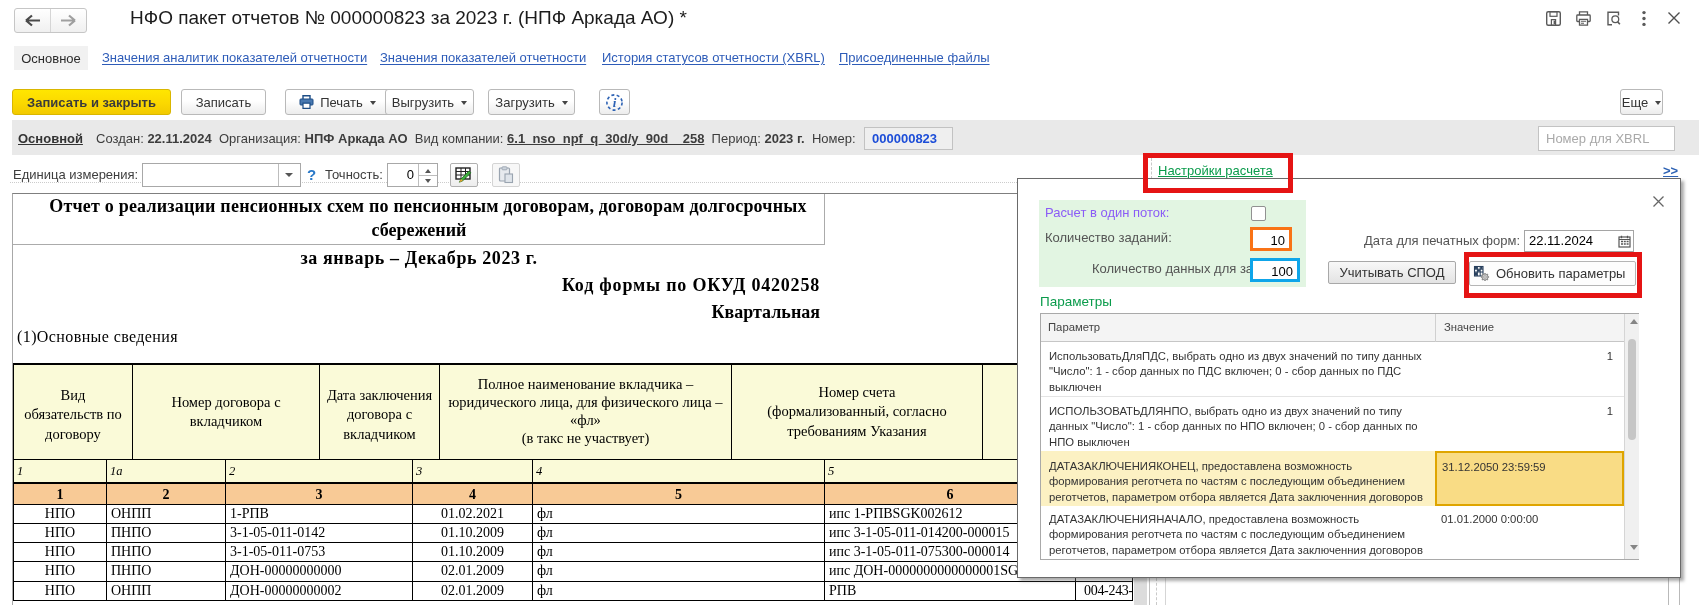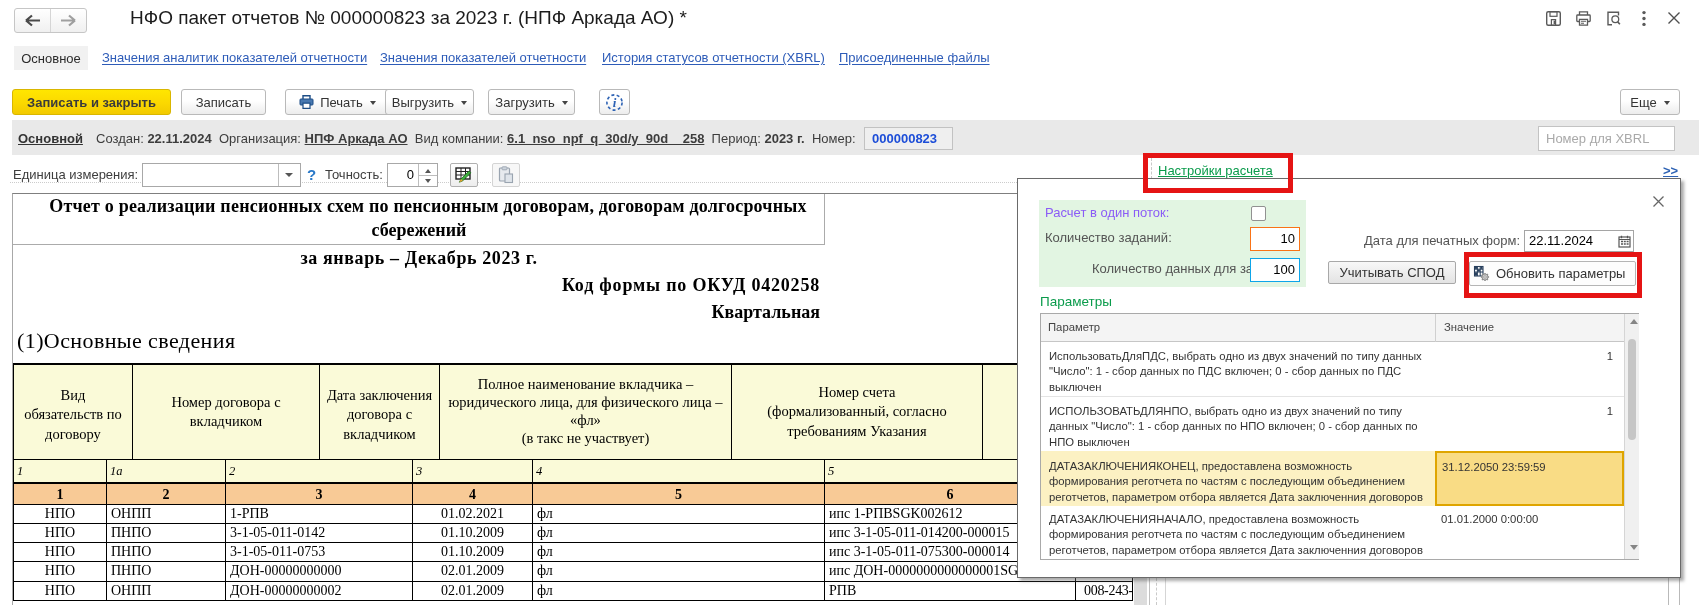--- a/index.html
+++ b/index.html
@@ -76,7 +76,7 @@
       <text x="9.5" y="14" font-family="Liberation Serif,serif" font-style="italic" font-weight="bold" font-size="13" fill="#2d62b4" text-anchor="middle">i</text>
     </svg>
 </div>
-<div class="btn" style="left:1620px;top:89px;width:60px;">Еще<span class="caret"></span></div>
+<div class="btn" style="left:1620px;top:89px;width:43px;">Еще<span class="caret"></span></div>
 
 <div class="abs" style="left:12px;top:120px;width:1687px;height:35px;background:#e9e9e9;"></div>
 <div class="abs" style="left:18px;top:131px;font-weight:bold;text-decoration:underline;color:#333;">Основной</div>

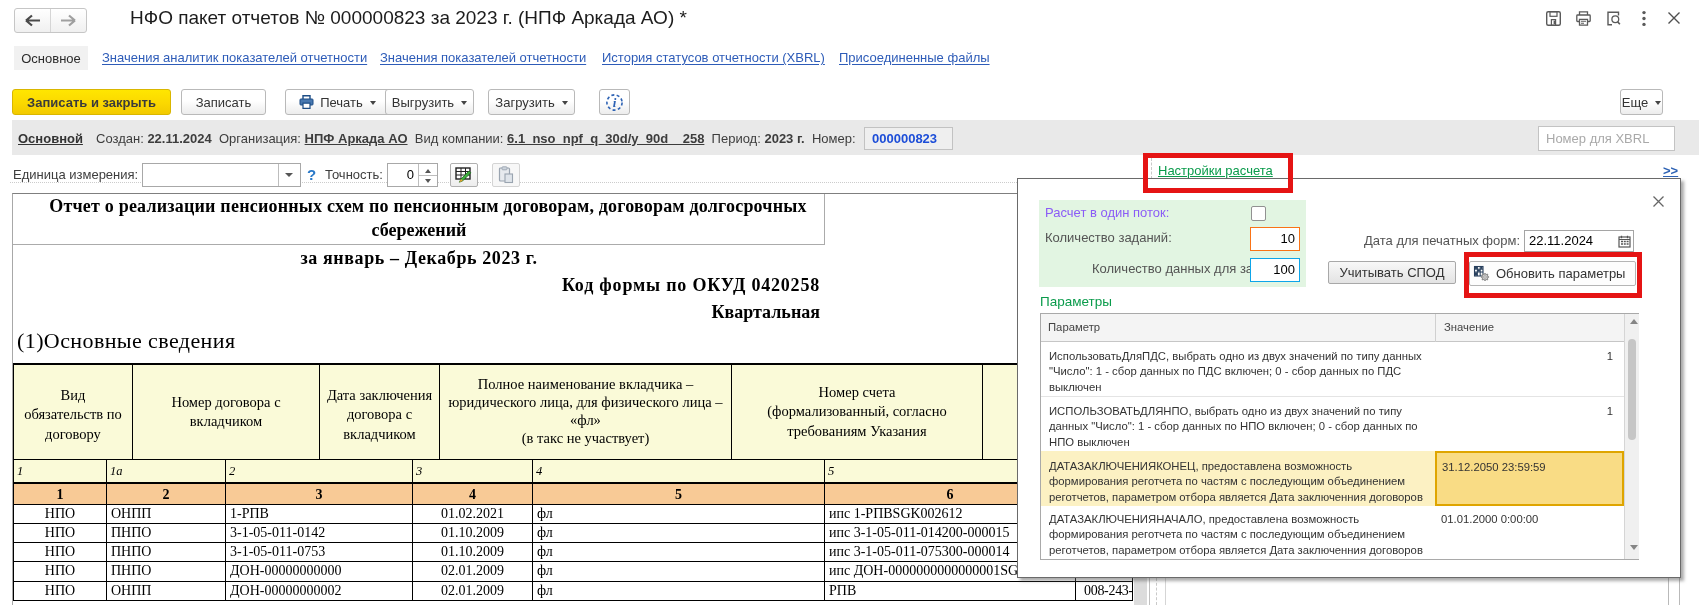--- a/index.html
+++ b/index.html
@@ -80,7 +80,7 @@
 
 <div class="abs" style="left:12px;top:120px;width:1687px;height:35px;background:#e9e9e9;"></div>
 <div class="abs" style="left:18px;top:131px;font-weight:bold;text-decoration:underline;color:#333;">Основной</div>
-<div class="abs" style="left:96px;top:131px;color:#3d3d3d;">Создан: <b>22.11.2024</b>&nbsp; Организация: <b style="text-decoration:underline;">НПФ Аркада АО</b>&nbsp; Вид компании: <b style="text-decoration:underline;">6.1_nso_npf_q_30d/y_90d__258</b>&nbsp; Период: <b>2023 г.</b>&nbsp; Номер:</div>
+<div class="abs" style="left:96px;top:131px;color:#3d3d3d;">Создан: <b>22.11.2024</b>&nbsp; Организация: <b style="">НПФ Аркада АО</b>&nbsp; Вид компании: <b style="text-decoration:underline;">6.1_nso_npf_q_30d/y_90d__258</b>&nbsp; Период: <b>2023 г.</b>&nbsp; Номер:</div>
 <div class="abs" style="left:864px;top:127px;width:89px;height:23px;box-sizing:border-box;border:1px solid #c2c2c2;background:#efefef;">
  <div style="margin:3px 0 0 7px;font-weight:bold;color:#1d4ed8;">000000823</div>
   </div>

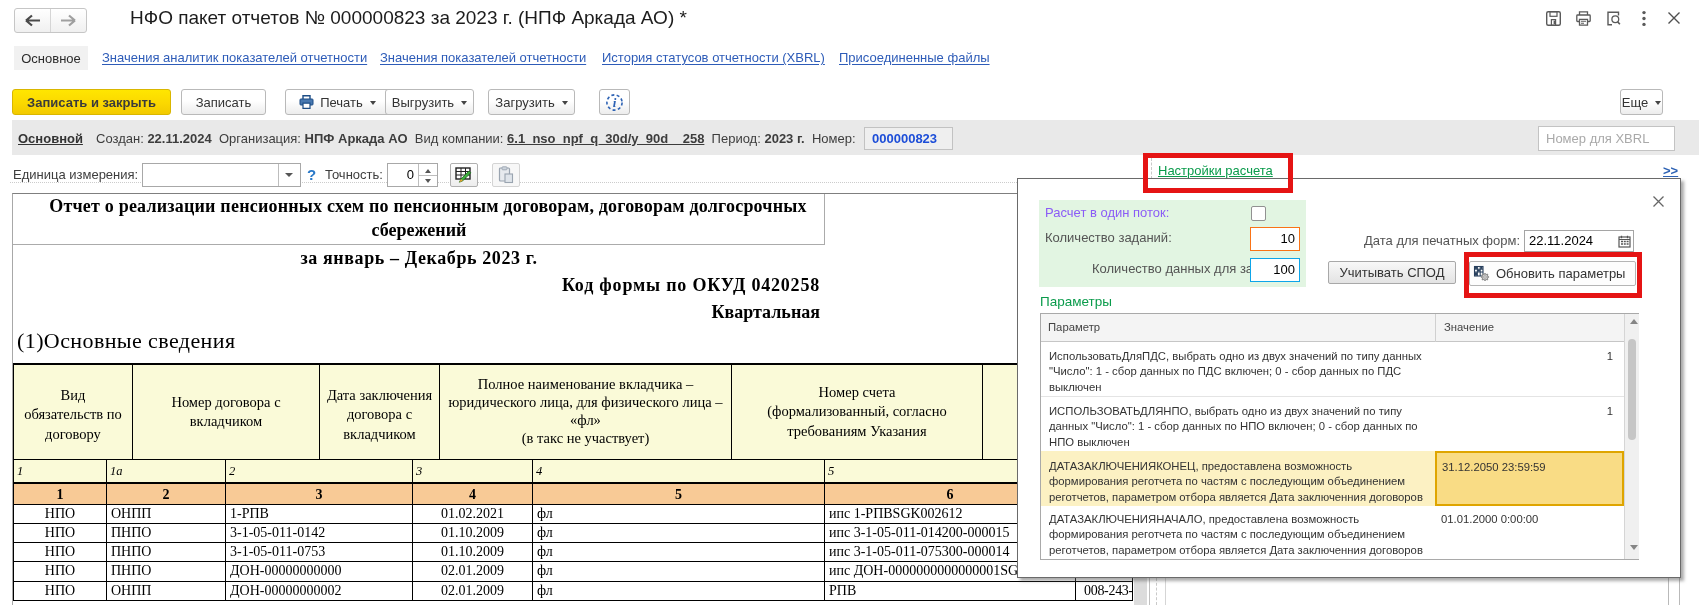--- a/index.html
+++ b/index.html
@@ -227,7 +227,7 @@
 <div class="abs" style="left:1045px;top:205px;color:#8b5cf6;">Расчет в один поток:</div>
 <div class="abs" style="left:1251px;top:206px;width:15px;height:15px;box-sizing:border-box;border:1px solid #919191;border-radius:2px;background:#fff;"></div>
 <div class="abs" style="left:1045px;top:230px;color:#545454;">Количество заданий:</div>
-<div class="abs" style="left:1250px;top:227px;width:50px;height:24px;box-sizing:border-box;border:1px solid #f97316;background:#fff;">
+<div class="abs" style="left:1250px;top:227px;width:42px;height:24px;box-sizing:border-box;border:3px solid #f97316;background:#fff;">
  <div style="margin:3px 4px 0 0;text-align:right;color:#000;">10</div>
   </div>
 <div class="abs" style="left:1045px;top:261px;color:#545454;margin-left:47px;">Количество данных для задания:</div>

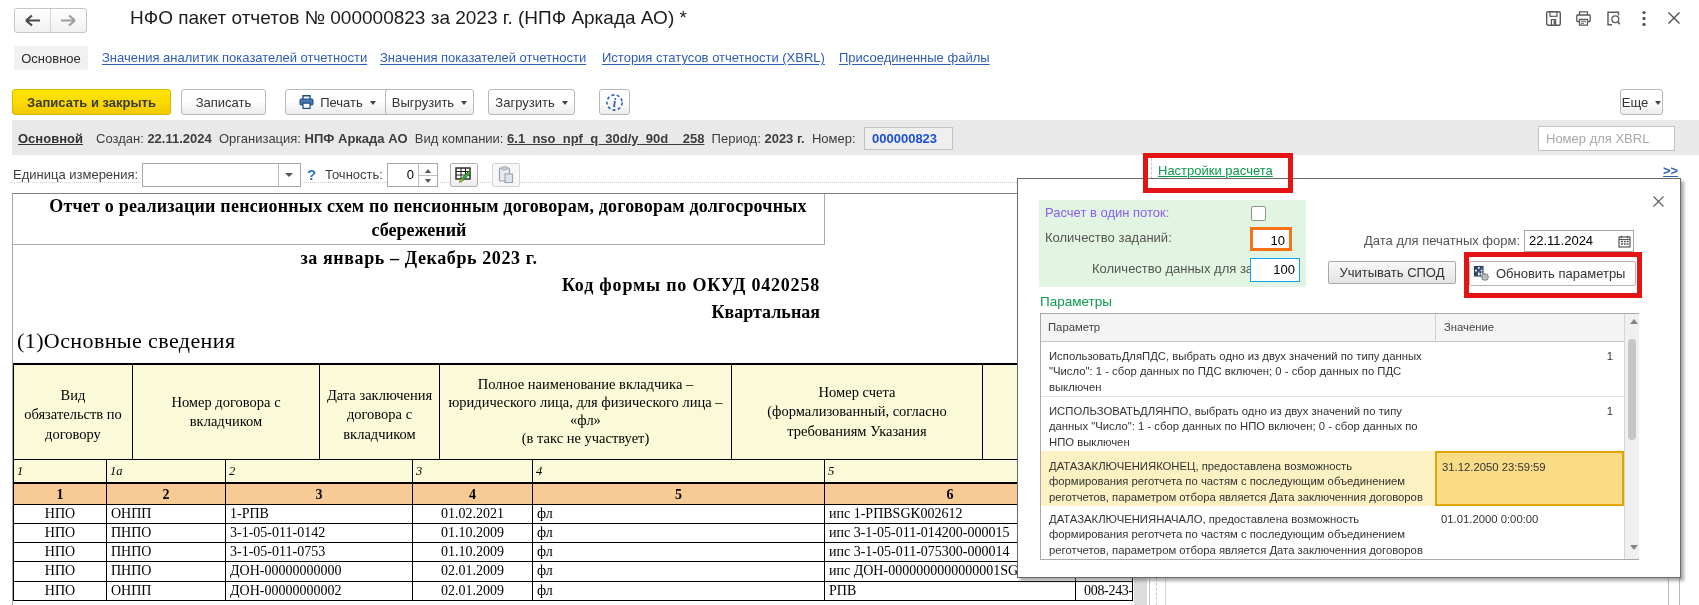--- a/index.html
+++ b/index.html
@@ -231,7 +231,7 @@
  <div style="margin:3px 4px 0 0;text-align:right;color:#000;">10</div>
   </div>
 <div class="abs" style="left:1045px;top:261px;color:#545454;margin-left:47px;">Количество данных для задания:</div>
-<div class="abs" style="left:1250px;top:258px;width:50px;height:24px;box-sizing:border-box;border:1px solid #0ea5e9;background:#fff;">
+<div class="abs" style="left:1250px;top:258px;width:50px;height:24px;box-sizing:border-box;border:3px solid #0ea5e9;background:#fff;">
  <div style="margin:3px 4px 0 0;text-align:right;color:#000;">100</div>
   </div>
 

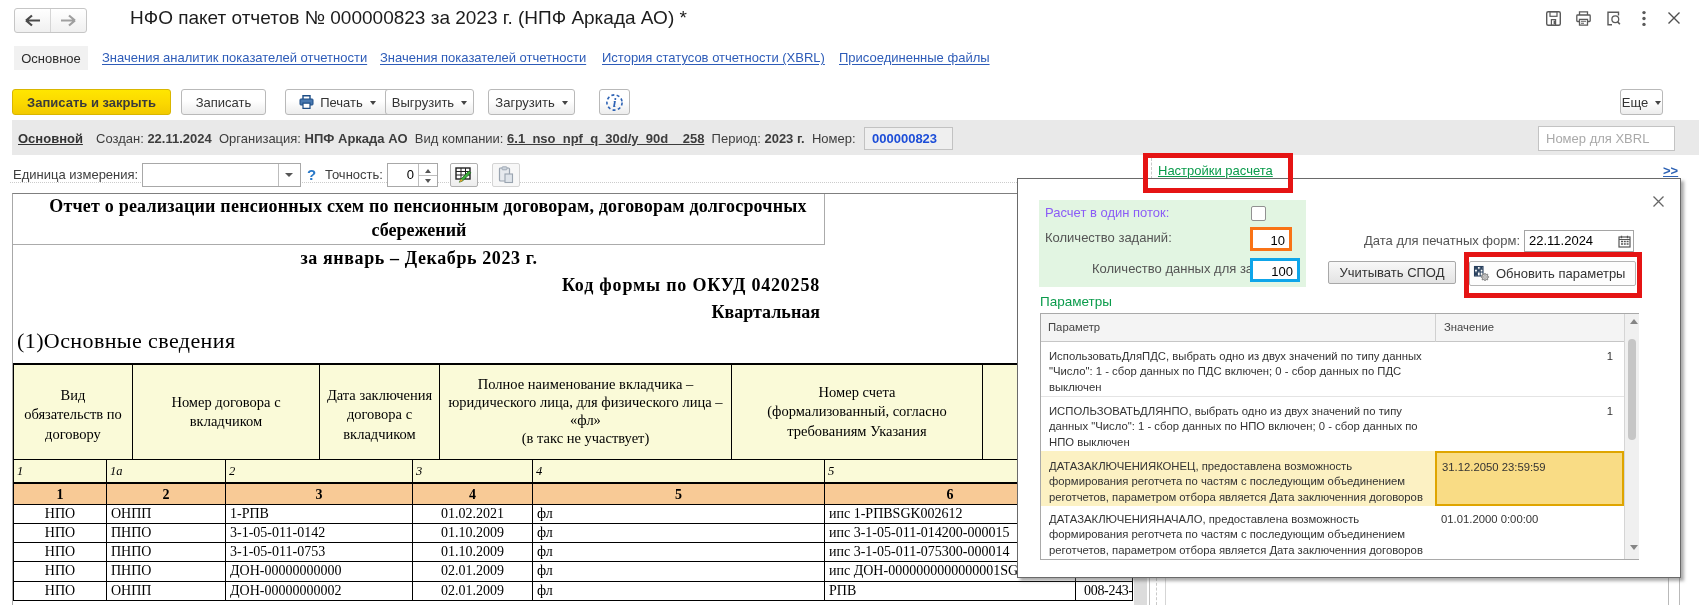--- a/index.html
+++ b/index.html
@@ -127,7 +127,7 @@
 <div class="abs serif" style="left:13px;top:248px;width:812px;text-align:center;font-weight:bold;font-size:18px;letter-spacing:0.6px;">за январь – Декабрь 2023 г.</div>
 <div class="abs serif" style="left:13px;top:275px;width:807px;text-align:right;font-weight:bold;font-size:18px;letter-spacing:0.8px;">Код формы по ОКУД 0420258</div>
 <div class="abs serif" style="left:13px;top:302px;width:807px;text-align:right;font-weight:bold;font-size:18px;">Квартальная</div>
-<div class="abs serif" style="left:17px;top:328px;font-size:22px;letter-spacing:0.4px;">(1)Основные сведения</div>
+<div class="abs serif" style="left:17px;top:328px;font-size:16px;letter-spacing:0.4px;">(1)Основные сведения</div>
 
 <div class="abs" style="left:13px;top:363px;border-top:2px solid #000;border-left:1px solid #000;box-sizing:content-box;">
 

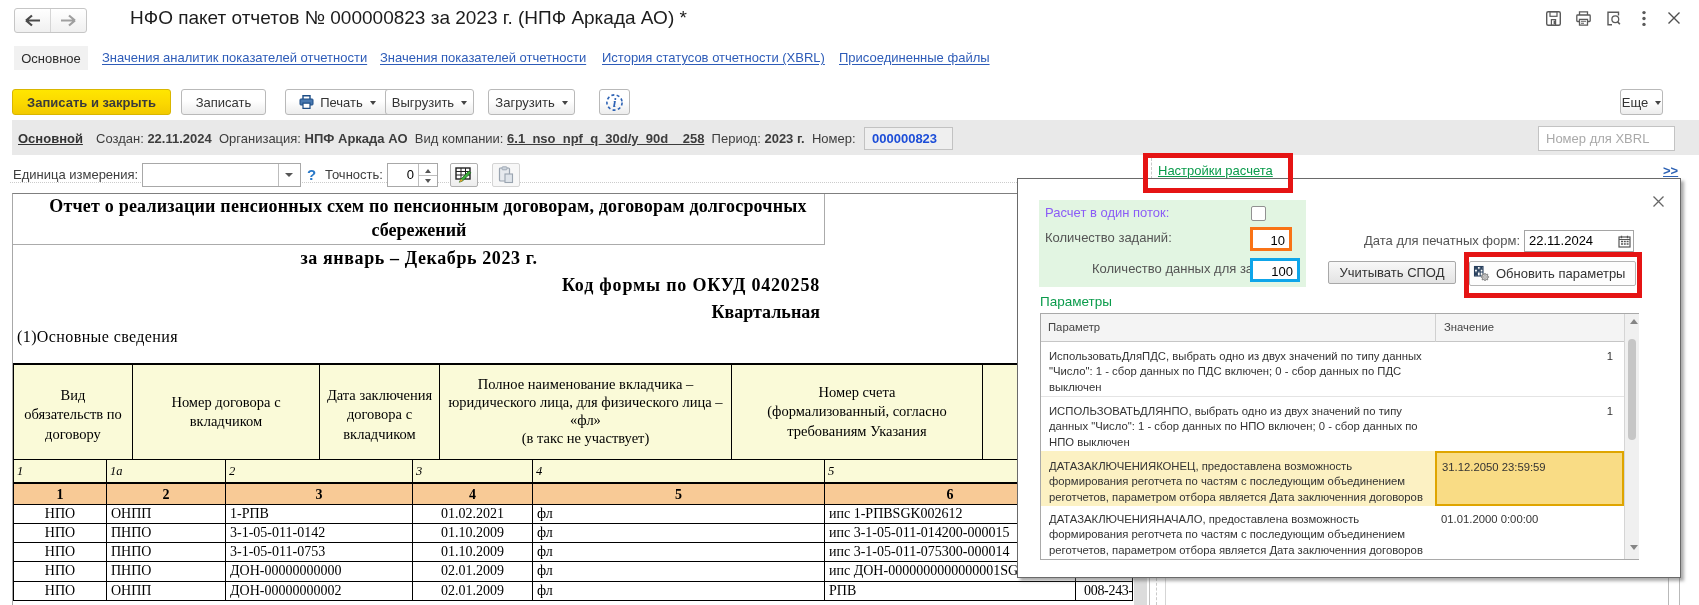--- a/index.html
+++ b/index.html
@@ -203,7 +203,7 @@
   <div class="cell" style="width:120px;text-align:center;">02.01.2009</div>
   <div class="cell" style="width:292px;padding-left:4px;">фл</div>
   <div class="cell" style="width:251px;padding-left:4px;">РПВ</div>
-  <div class="cell" style="width:57px;padding-left:8px;white-space:nowrap;letter-spacing:-0.3px;">008-243-</div>
+  <div class="cell" style="width:57px;padding-left:8px;white-space:nowrap;letter-spacing:-0.3px;">004-243-</div>
  </div>
 </div>
 

